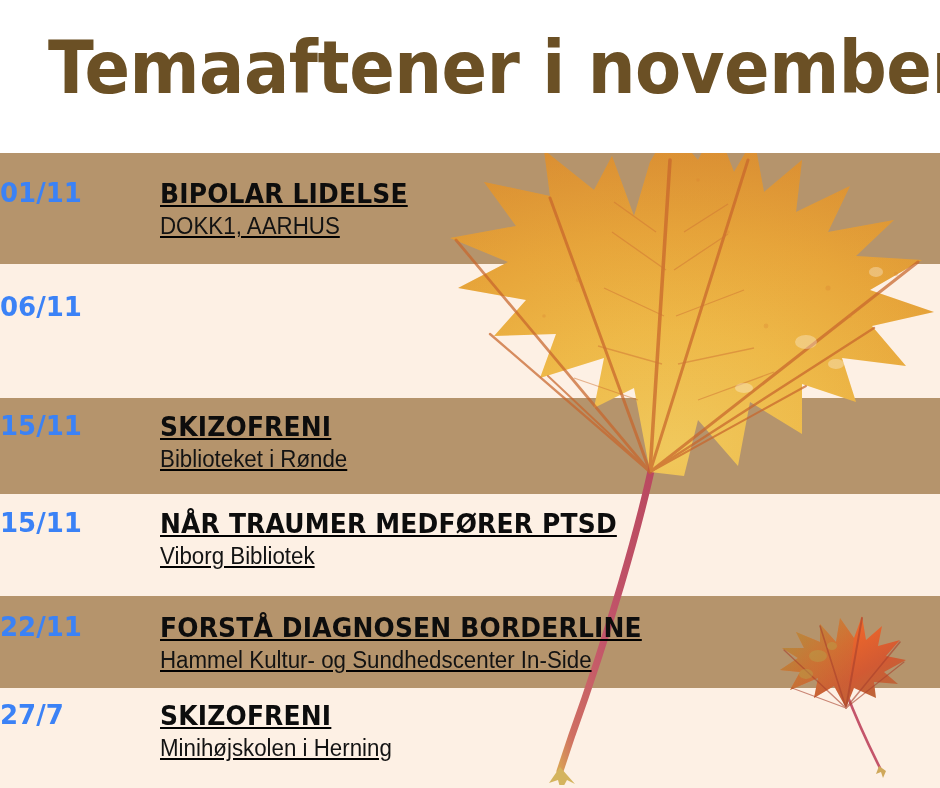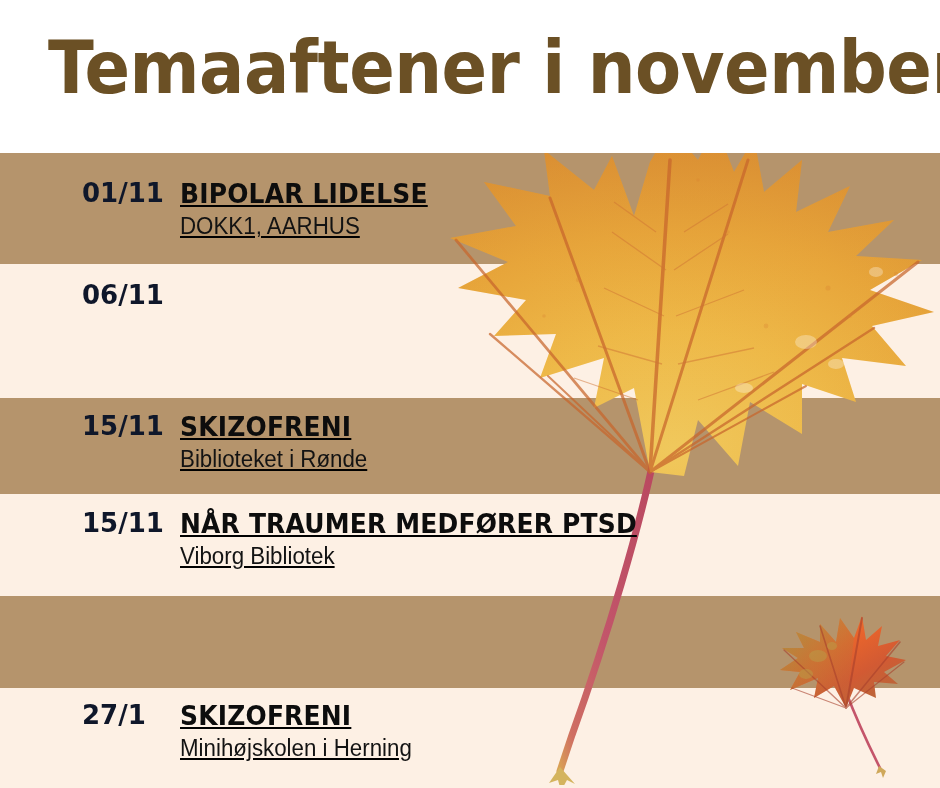--- a/index.html
+++ b/index.html
@@ -87,16 +87,14 @@
   .row-date{
     width:160px;
     flex:0 0 160px;
-    padding-left:62px;
     box-sizing:border-box;
     font-family:"DejaVu Sans", sans-serif;
     font-weight:700;
     font-size:26px;
     line-height:30px;
-    color:#0f172a;
+    color:#3b82f6;
     letter-spacing:0px;
     white-space:nowrap;
-    margin-left:20px;
   }
   .row-body{
     flex:1 1 auto;

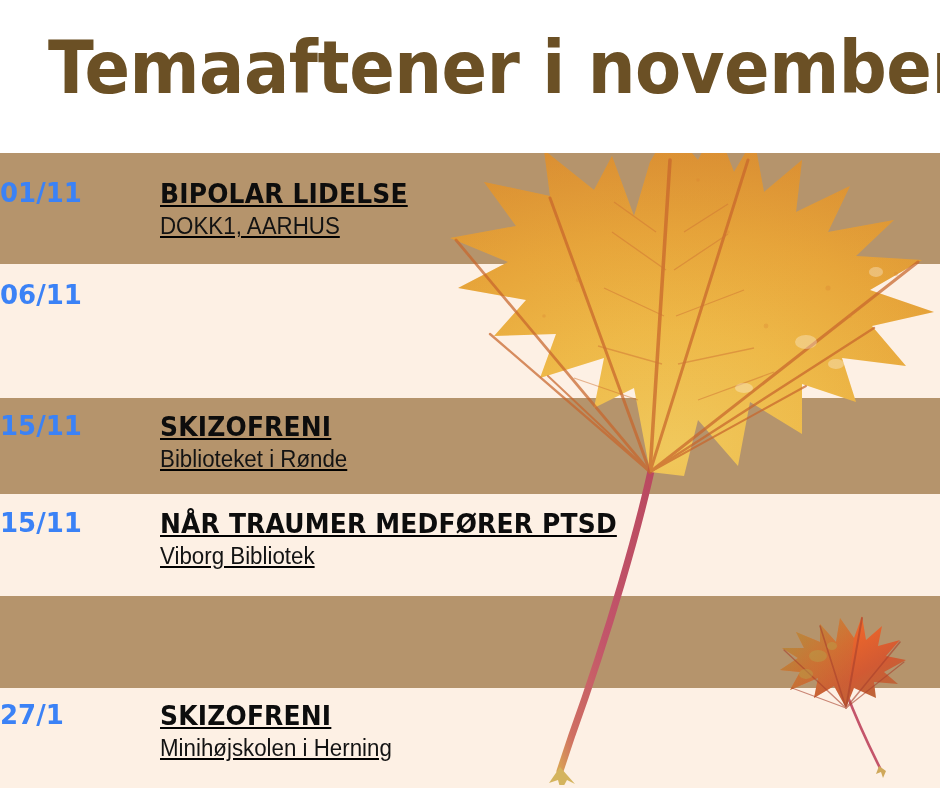--- a/index.html
+++ b/index.html
@@ -292,7 +292,7 @@
       </div>
     </div>
 
-    <div class="row" style="top:280px;">
+    <div class="row" style="top:292px;">
       <div class="row-date">06/11</div>
     </div>
 

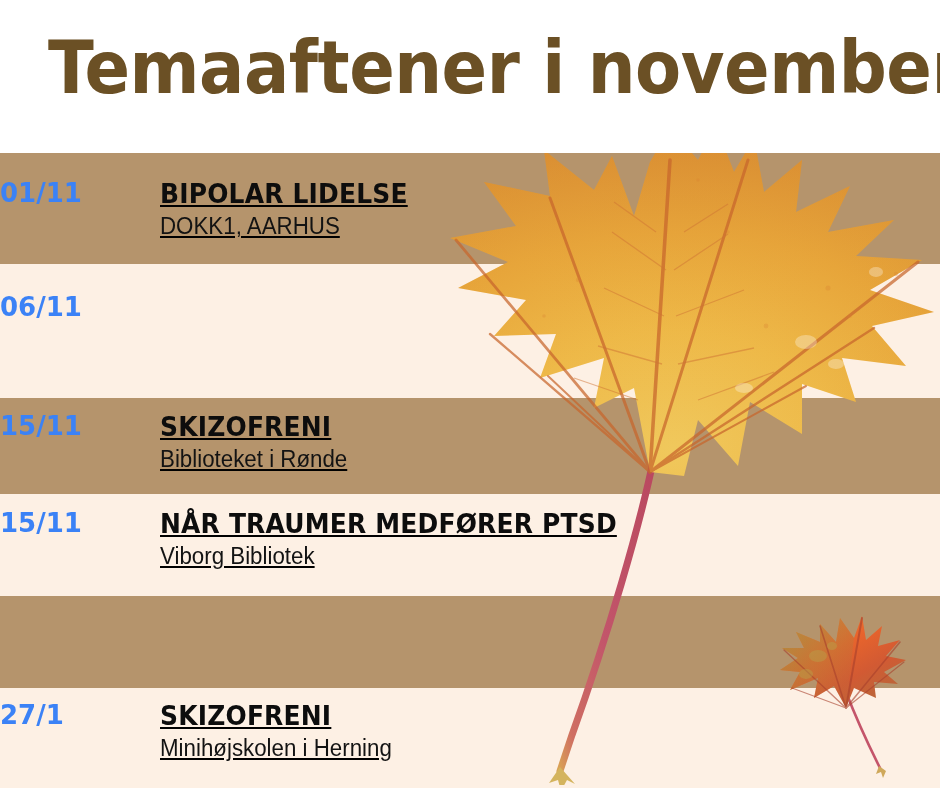--- a/index.html
+++ b/index.html
@@ -312,6 +312,13 @@
       </div>
     </div>
 
+    <div class="row" style="top:612px;">
+      <div class="row-date">22/11</div>
+      <div class="row-body">
+        <div class="row-title">FORSTÅ DIAGNOSEN BORDERLINE</div>
+        <div class="row-venue">Hammel Kultur- og Sundhedscenter In-Side</div>
+      </div>
+    </div>
 
     <div class="row" style="top:700px;">
       <div class="row-date">27/1</div>

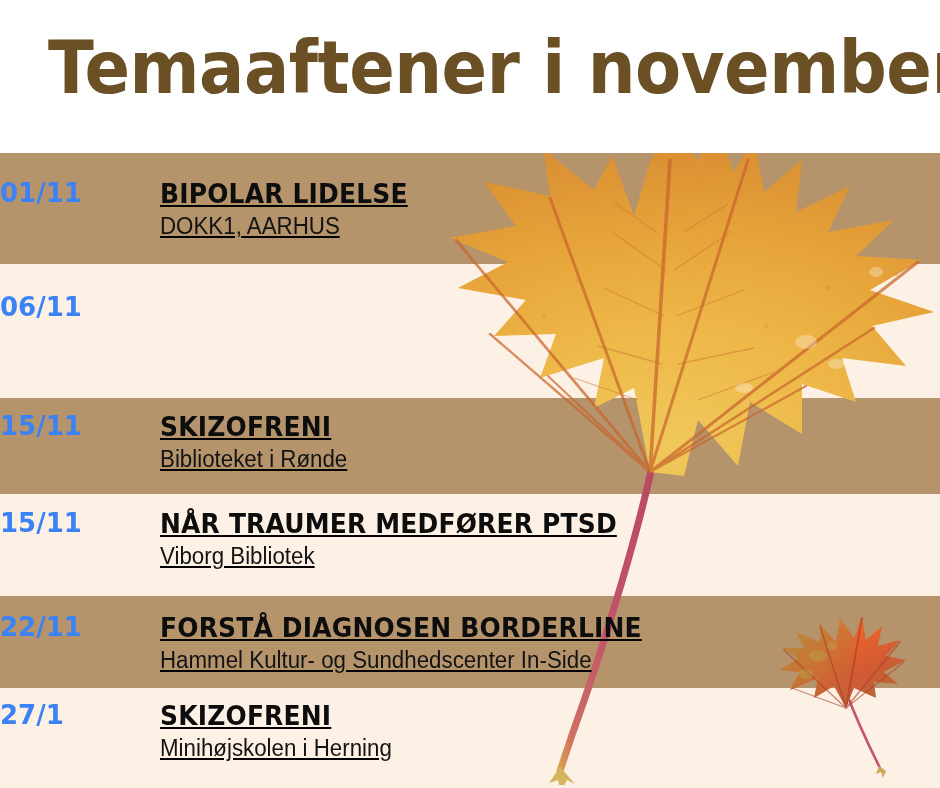--- a/index.html
+++ b/index.html
@@ -321,7 +321,7 @@
     </div>
 
     <div class="row" style="top:700px;">
-      <div class="row-date">27/1</div>
+      <div class="row-date">27/7</div>
       <div class="row-body">
         <div class="row-title">SKIZOFRENI</div>
         <div class="row-venue">Minihøjskolen i Herning</div>

